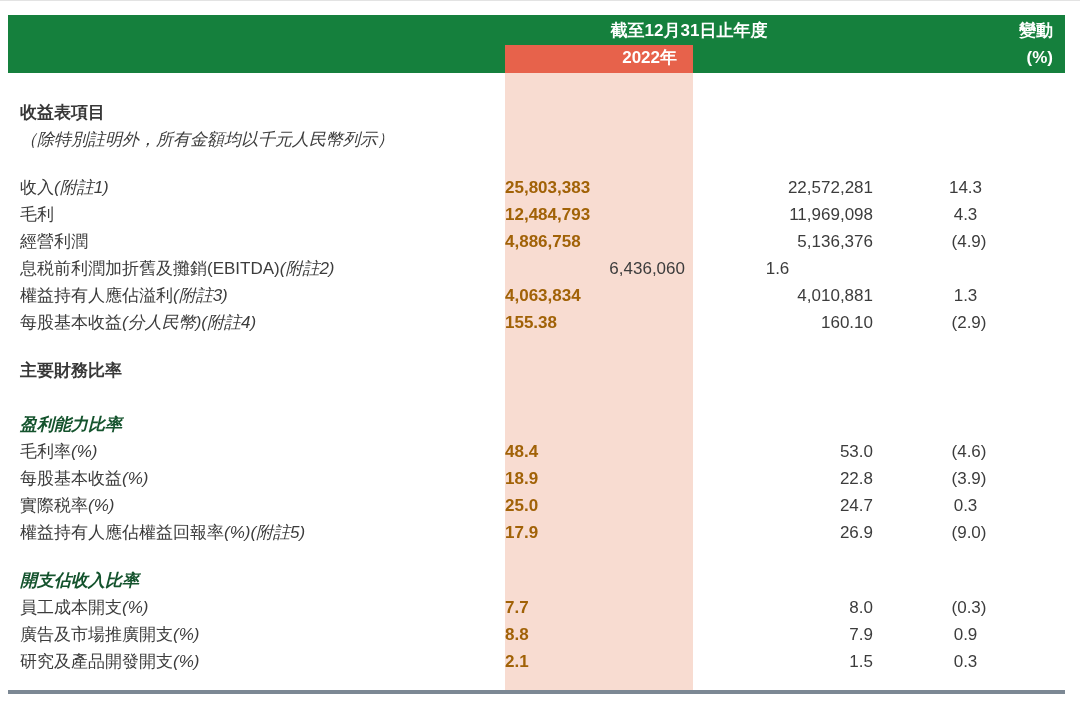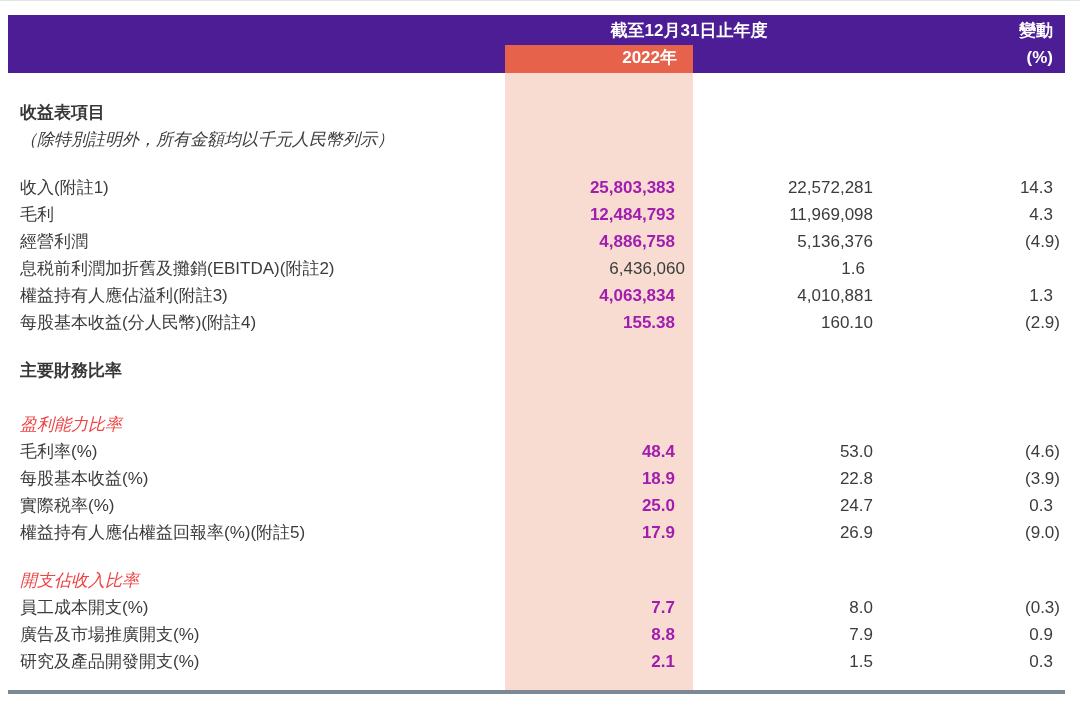--- a/index.html
+++ b/index.html
@@ -13,7 +13,7 @@
   .pink-col{position:absolute;left:505px;top:73px;width:188px;height:617px;background:#f8dcd1;}
 
   
-  .header-bar{position:absolute;left:8px;top:15px;width:1057px;height:58px;background:#4c1d95;color:#ffffff;}
+  .header-bar{position:absolute;left:8px;top:15px;width:1057px;height:58px;background:#15803d;color:#ffffff;}
   .hdr-overlay-2022{position:absolute;left:497px;top:30px;width:188px;height:28px;background:#e7624b;}
   .hdr-line1{position:absolute;top:0;height:30px;line-height:32px;font-size:17px;font-weight:700;}
   .hdr-line2{position:absolute;top:30px;height:16px;line-height:26px;font-size:17px;}

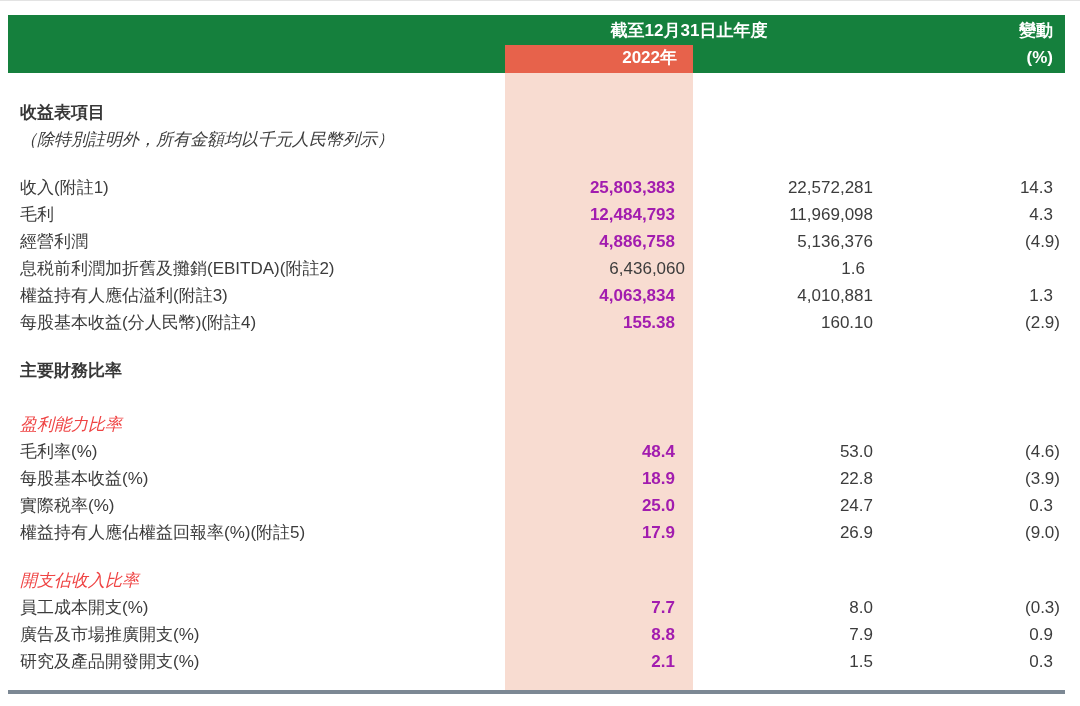--- a/index.html
+++ b/index.html
@@ -34,7 +34,7 @@
   .row.head .c1{font-weight:700;color:#383838;}
   .row.head-italic .c1{font-weight:400;font-style:italic;color:#ef4444;}
   .row.subtitle .c1{font-style:italic;}
-  .note{margin-top:26px;}
+  .note{font-style:italic;margin-top:26px;}
   .paren{margin-right:-7px;margin-top:20px;}
 
   .bottom-rule{position:absolute;left:8px;top:690px;width:1057px;height:4px;background:#7c8894;}

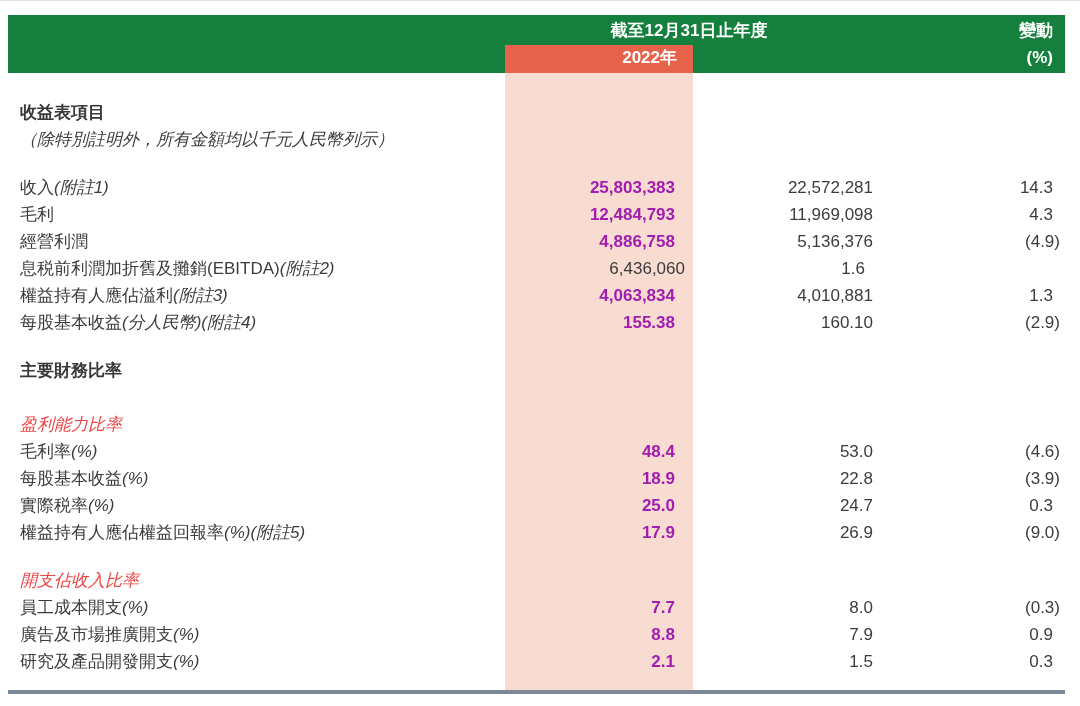--- a/index.html
+++ b/index.html
@@ -27,8 +27,8 @@
   .tbl{position:absolute;left:8px;top:88px;width:1057px;color:#3c3c3c;}
   .row{display:flex;height:27px;line-height:27px;font-size:17px;}
   .c1{flex:0 0 497px;padding-left:12px;box-sizing:border-box;white-space:nowrap;overflow:hidden;}
-  .c2{flex:0 0 188px;padding-right:18px;box-sizing:border-box;text-align:right;
-      font-weight:700;color:#a21caf;white-space:nowrap;}
+  .c2{flex:0 0 188px;padding-right:18px;box-sizing:border-box;text-align:left;
+      font-weight:700;color:#a16207;white-space:nowrap;}
   .c3{flex:0 0 185px;padding-right:5px;box-sizing:border-box;text-align:right;white-space:nowrap;}
   .c4{flex:0 0 187px;padding-right:12px;box-sizing:border-box;text-align:right;white-space:nowrap;}
   .row.head .c1{font-weight:700;color:#383838;}

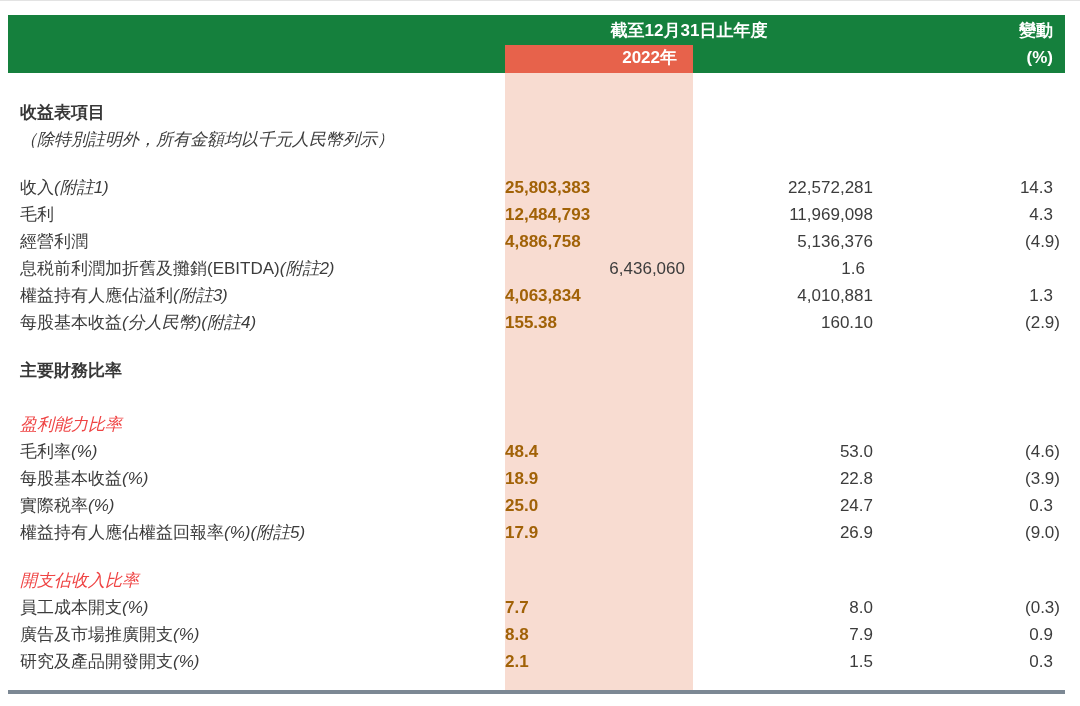--- a/index.html
+++ b/index.html
@@ -30,7 +30,7 @@
   .c2{flex:0 0 188px;padding-right:18px;box-sizing:border-box;text-align:left;
       font-weight:700;color:#a16207;white-space:nowrap;}
   .c3{flex:0 0 185px;padding-right:5px;box-sizing:border-box;text-align:right;white-space:nowrap;}
-  .c4{flex:0 0 187px;padding-right:12px;box-sizing:border-box;text-align:right;white-space:nowrap;}
+  .c4{flex:0 0 187px;padding-right:12px;box-sizing:border-box;text-align:center;white-space:nowrap;}
   .row.head .c1{font-weight:700;color:#383838;}
   .row.head-italic .c1{font-weight:400;font-style:italic;color:#ef4444;}
   .row.subtitle .c1{font-style:italic;}

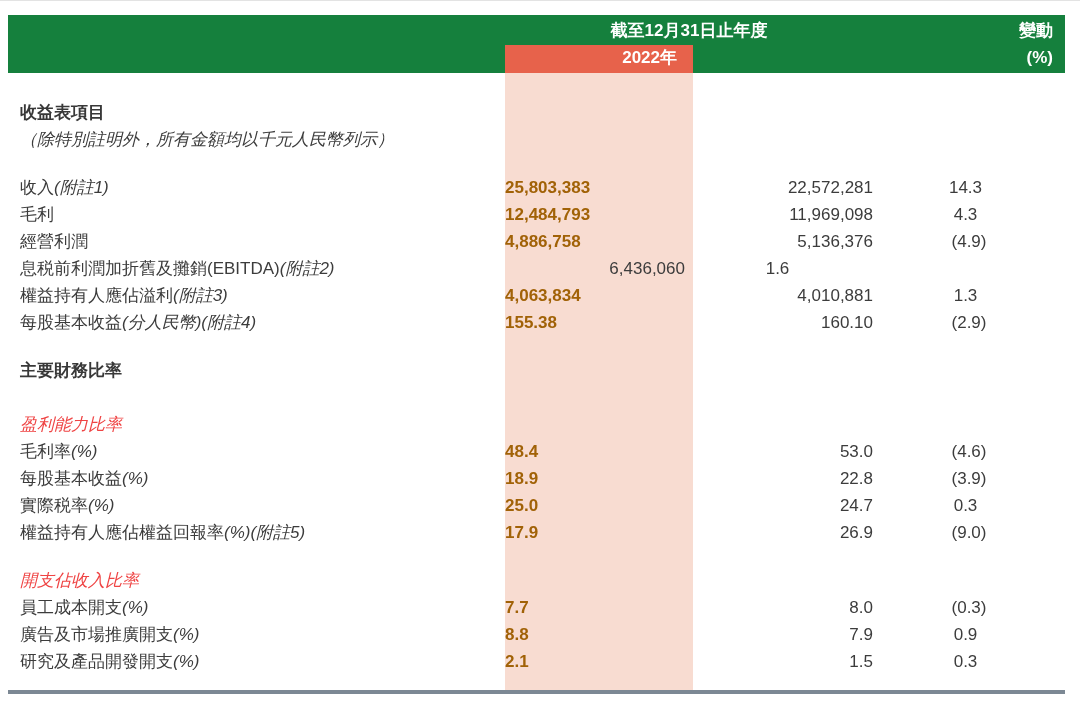--- a/index.html
+++ b/index.html
@@ -32,7 +32,7 @@
   .c3{flex:0 0 185px;padding-right:5px;box-sizing:border-box;text-align:right;white-space:nowrap;}
   .c4{flex:0 0 187px;padding-right:12px;box-sizing:border-box;text-align:center;white-space:nowrap;}
   .row.head .c1{font-weight:700;color:#383838;}
-  .row.head-italic .c1{font-weight:400;font-style:italic;color:#ef4444;}
+  .row.head-italic .c1{font-weight:700;font-style:italic;color:#14532d;}
   .row.subtitle .c1{font-style:italic;}
   .note{font-style:italic;margin-top:26px;}
   .paren{margin-right:-7px;margin-top:20px;}

